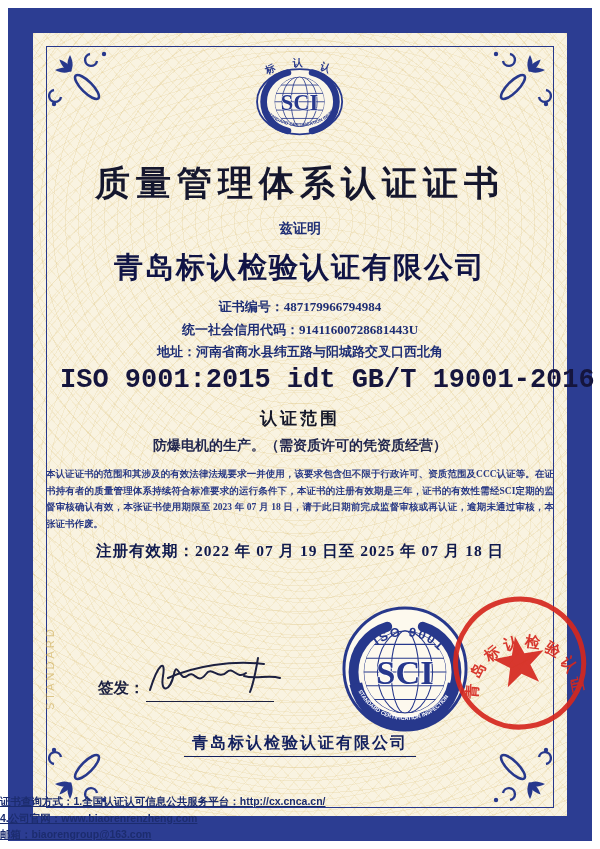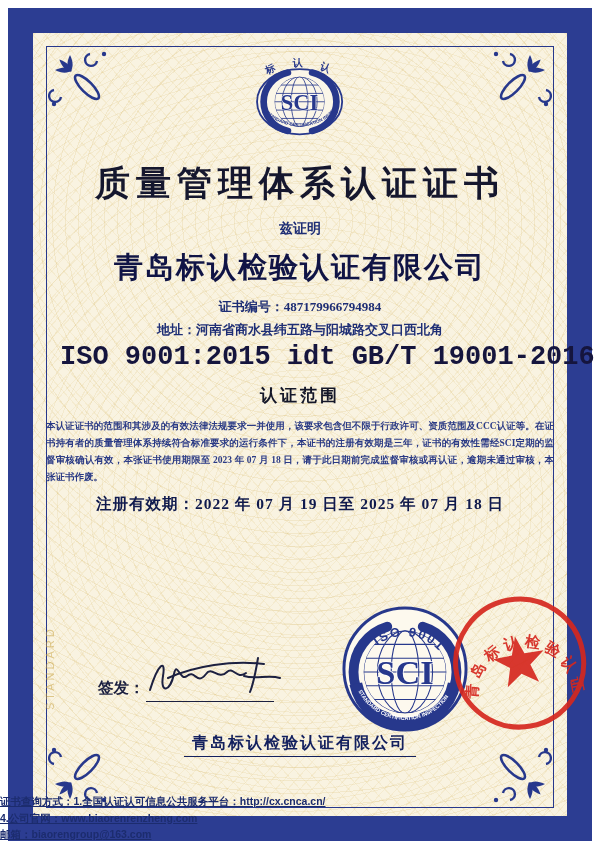--- a/index.html
+++ b/index.html
@@ -157,6 +157,7 @@
     <div class="certify">兹证明</div>
     <div class="company">青岛标认检验认证有限公司</div>
     <div class="certline first">证书编号：487179966794984</div>
+    <div class="certline">统一社会信用代码：91411600728681443U</div>
     <div class="certline">地址：河南省商水县纬五路与阳城路交叉口西北角</div>
     <div class="standard">ISO 9001:2015 idt GB/T 19001-2016</div>
     <div class="scopetitle">认证范围</div>

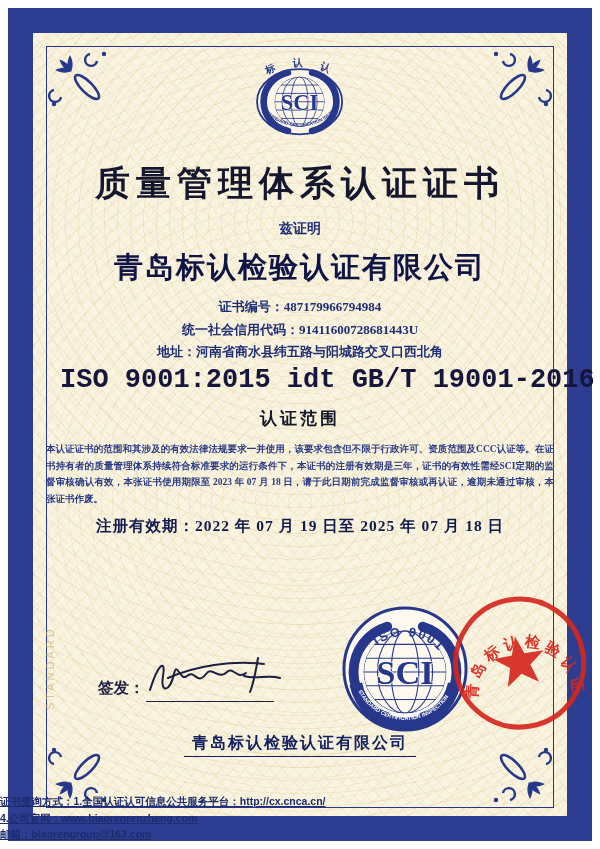--- a/index.html
+++ b/index.html
@@ -161,6 +161,7 @@
     <div class="certline">地址：河南省商水县纬五路与阳城路交叉口西北角</div>
     <div class="standard">ISO 9001:2015 idt GB/T 19001-2016</div>
     <div class="scopetitle">认证范围</div>
+    <div class="scopetext">防爆电机的生产。（需资质许可的凭资质经营）</div>
     <div class="fineprint">本认证证书的范围和其涉及的有效法律法规要求一并使用，该要求包含但不限于行政许可、资质范围及CCC认证等。在证书持有者的质量管理体系持续符合标准要求的运行条件下，本证书的注册有效期是三年，证书的有效性需经SCI定期的监督审核确认有效，本张证书使用期限至 2023 年 07 月 18 日，请于此日期前完成监督审核或再认证，逾期未通过审核，本张证书作废。</div>
     <div class="validity">注册有效期：2022 年 07 月 19 日至 2025 年 07 月 18 日</div>
   </div>

